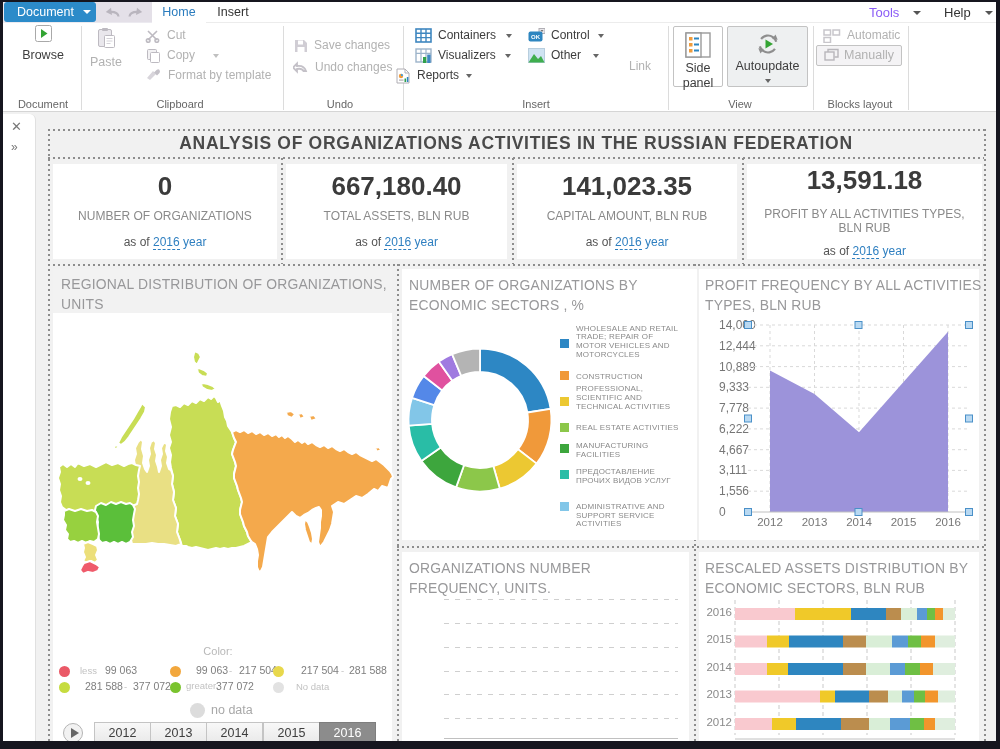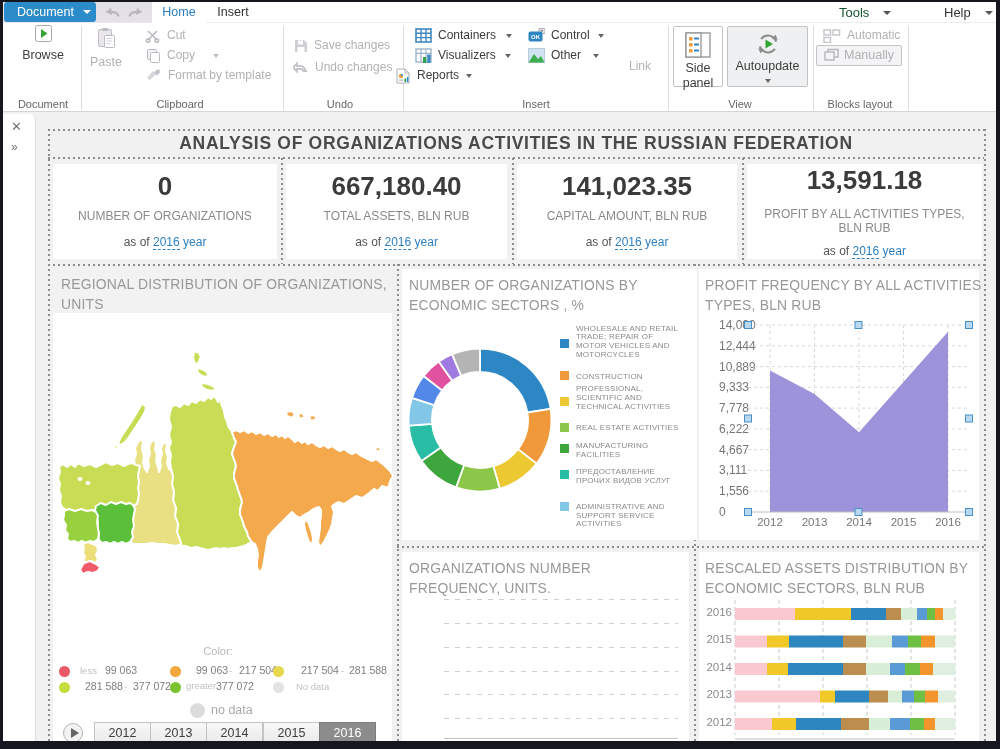--- a/index.html
+++ b/index.html
@@ -16,7 +16,7 @@
 .tab { position:absolute; top:0; height:21px; font-size:12.5px; line-height:21px; text-align:center; color:#333; }
 #tab-home { left:149px; width:54px; color:#2a7cbe; background:#fff; height:22px; }
 #tab-insert { left:203px; width:54px; }
-#tools { position:absolute; left:836px; top:0; font-size:13px; line-height:21px; color:#14532d; }
+#tools { position:absolute; left:866px; top:0; font-size:13px; line-height:21px; color:#8b5cf6; }
 #help { position:absolute; left:941px; top:0; font-size:13px; line-height:21px; color:#333; }
 .dcar { display:inline-block; width:0; height:0; border-left:4px solid transparent; border-right:4px solid transparent; border-top:4px solid #555; vertical-align:2px; margin-left:14px; }
 

